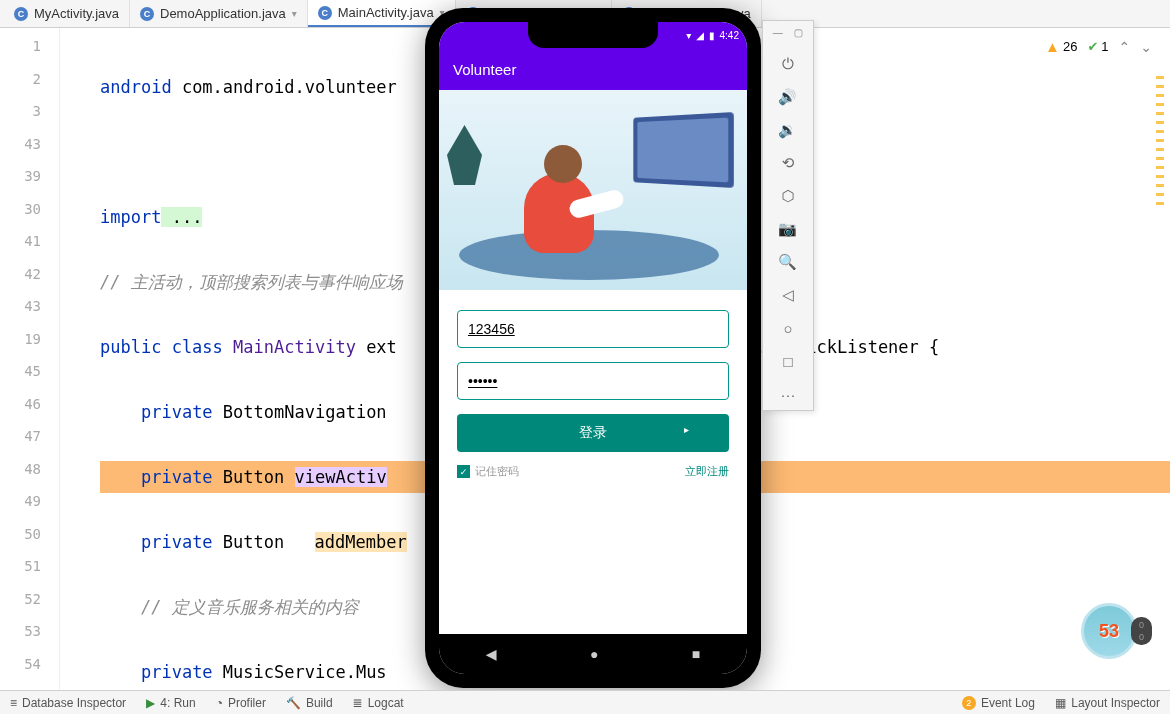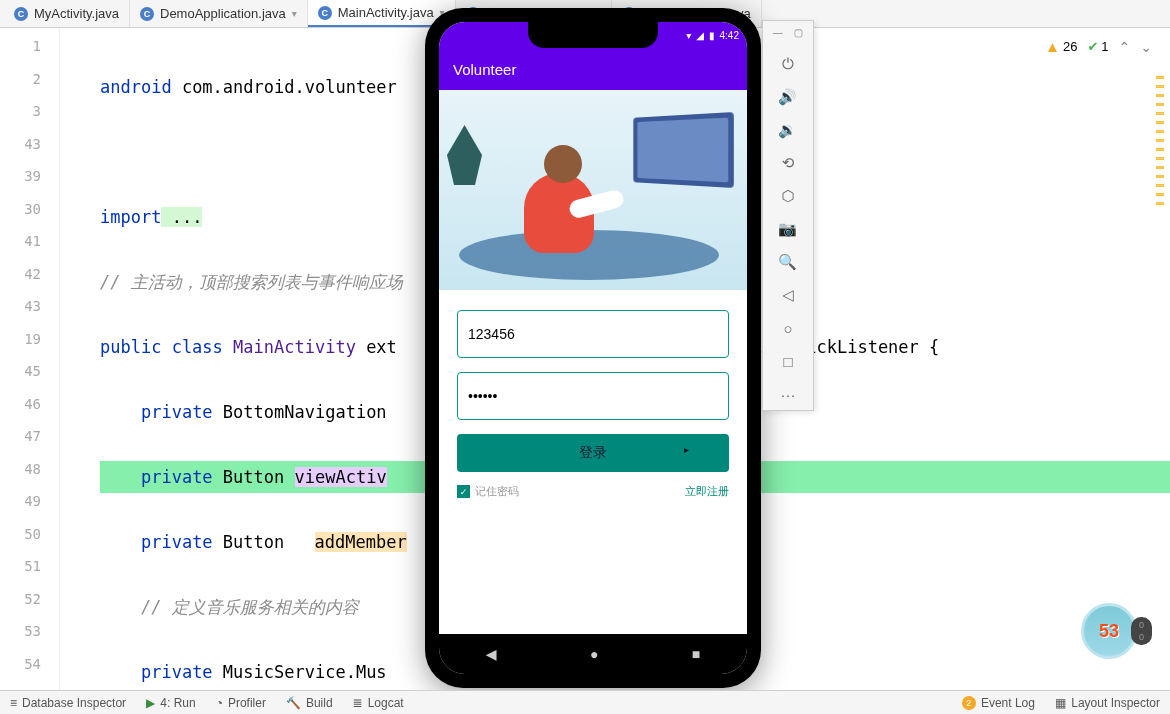--- a/index.html
+++ b/index.html
@@ -43,7 +43,7 @@
 .app-bar { height: 42px; background: #6200ea; color: #fff; display: flex; align-items: center; padding: 0 14px; font-size: 15px; font-weight: 500; }
 .illustration { height: 200px; background: linear-gradient(#e8f4fa,#c8e6f0); position: relative; overflow: hidden; }
 .form-area { padding: 20px 18px; }
-.text-input { width: 100%; height: 48px; border: 1.5px solid #009688; border-radius: 4px; padding: 0 10px; font-size: 14px; margin-bottom: 14px; outline: none; }
+.text-input { width: 100%; height: 38px; border: 1.5px solid #009688; border-radius: 4px; padding: 0 10px; font-size: 14px; margin-bottom: 14px; outline: none; text-decoration: underline; }
 .login-btn { width: 100%; height: 38px; background: #00897b; color: #0f172a; border: none; border-radius: 4px; font-size: 14px; cursor: pointer; position: relative; }
 .login-btn::after { content: "▸"; position: absolute; right: 40px; font-size: 10px; }
 .form-row { display: flex; justify-content: space-between; margin-top: 12px; font-size: 11px; }

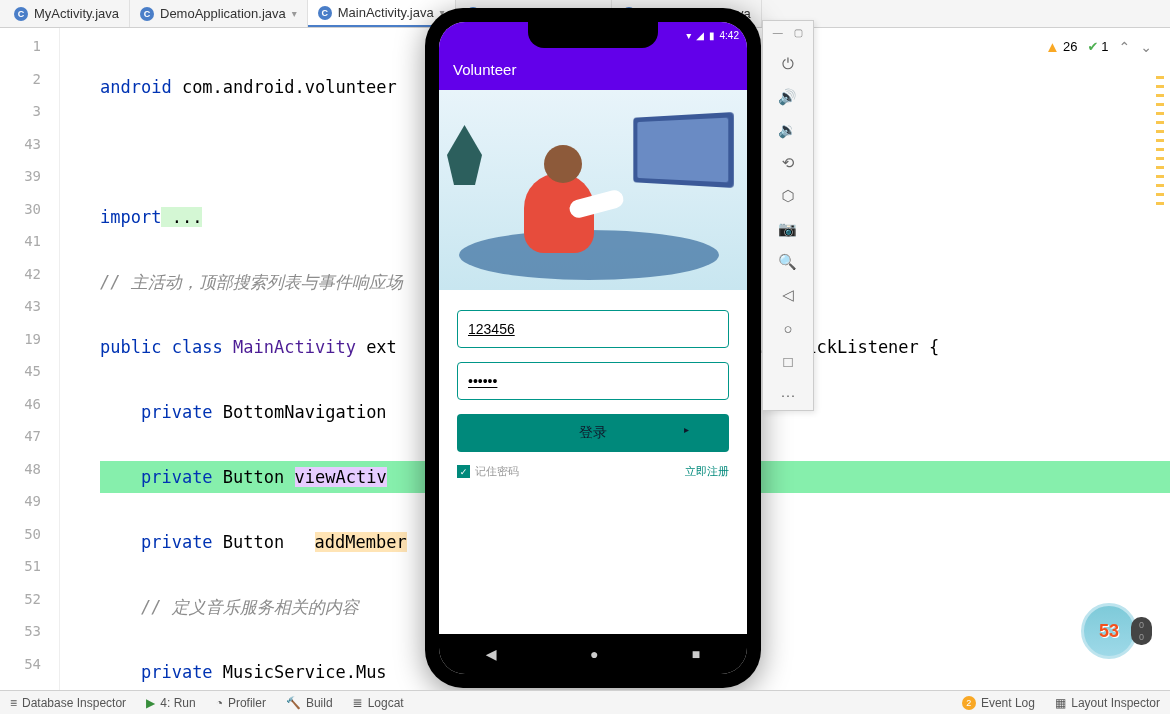--- a/index.html
+++ b/index.html
@@ -44,7 +44,7 @@
 .illustration { height: 200px; background: linear-gradient(#e8f4fa,#c8e6f0); position: relative; overflow: hidden; }
 .form-area { padding: 20px 18px; }
 .text-input { width: 100%; height: 38px; border: 1.5px solid #009688; border-radius: 4px; padding: 0 10px; font-size: 14px; margin-bottom: 14px; outline: none; text-decoration: underline; }
-.login-btn { width: 100%; height: 38px; background: #00897b; color: #0f172a; border: none; border-radius: 4px; font-size: 14px; cursor: pointer; position: relative; }
+.login-btn { width: 100%; height: 38px; background: #00897b; color: #ffffff; border: none; border-radius: 4px; font-size: 14px; cursor: pointer; position: relative; }
 .login-btn::after { content: "▸"; position: absolute; right: 40px; font-size: 10px; }
 .form-row { display: flex; justify-content: space-between; margin-top: 12px; font-size: 11px; }
 .remember { display: flex; align-items: center; gap: 5px; color: #999; }

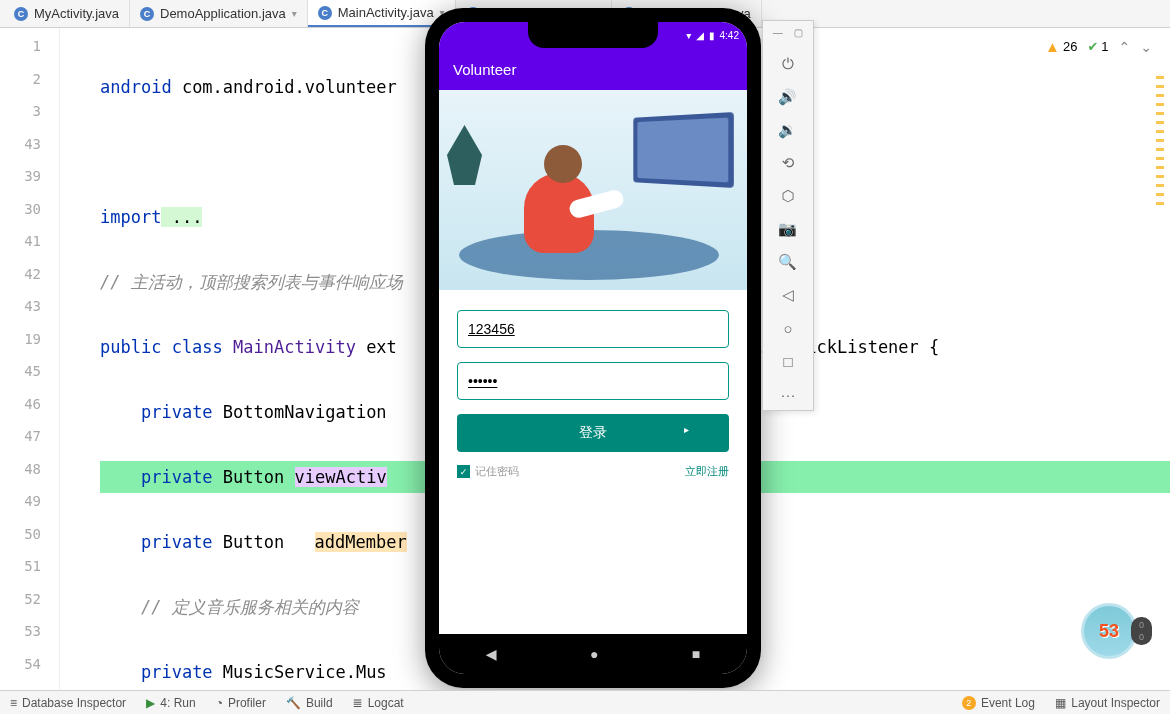--- a/index.html
+++ b/index.html
@@ -140,7 +140,7 @@
 <div><span class="cmt">// 主活动，顶部搜索列表与事件响应场</span></div>
 <div><span class="kw">public class</span><span class="cls"> MainActivity </span><span>ext</span>                               <span>View.OnClickListener {</span></div>
 <div>    <span class="kw">private</span><span> BottomNavigation</span></div>
-<div style="background:#86efac">    <span class="kw">private</span><span> Button </span><span class="hl">viewActiv</span></div>
+<div style="background:#fdba74">    <span class="kw">private</span><span> Button </span><span class="hl">viewActiv</span></div>
 <div>    <span class="kw">private</span><span> Button </span><span class="hl2">addMember</span></div>
 <div>    <span class="cmt">// 定义音乐服务相关的内容</span></div>
 <div>    <span class="kw">private</span><span> MusicService.Mus</span></div>

